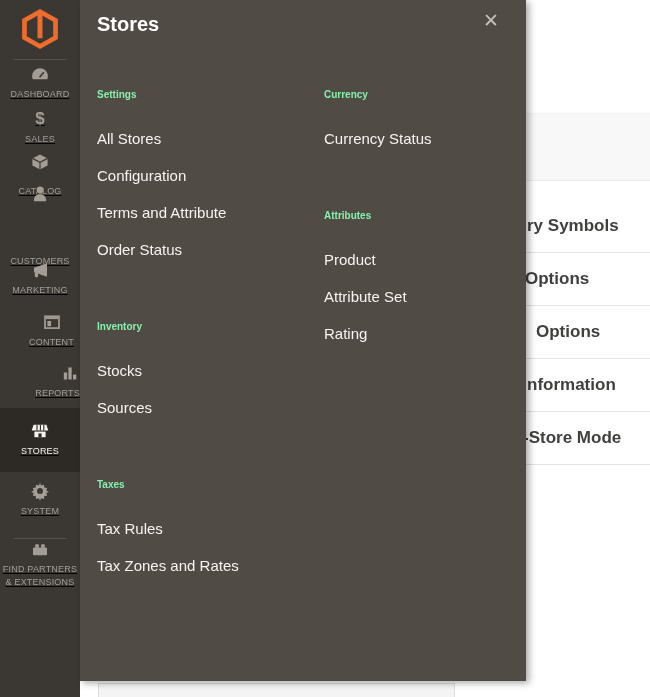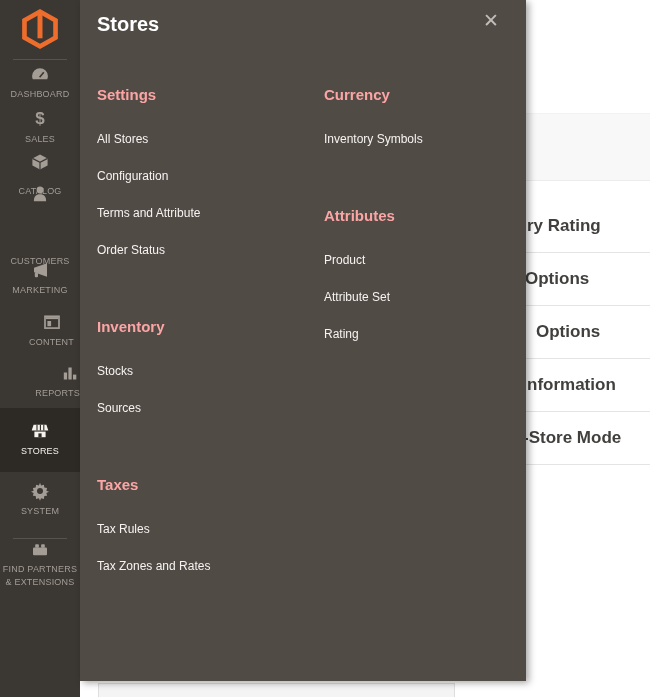--- a/index.html
+++ b/index.html
@@ -30,7 +30,7 @@
   
   .sidebar{
     position:absolute;left:0;top:0;width:80px;height:697px;
-    background:#3b3733;z-index:5;
+    background:#3b3733;z-index:5;text-decoration:underline;
   }
   .logo-wrap{display:block;width:36px;height:40px;margin:9px auto 0;cursor:pointer;}
   .sidebar-divider{height:1px;background:#57524d;margin:10px 13px 0;}

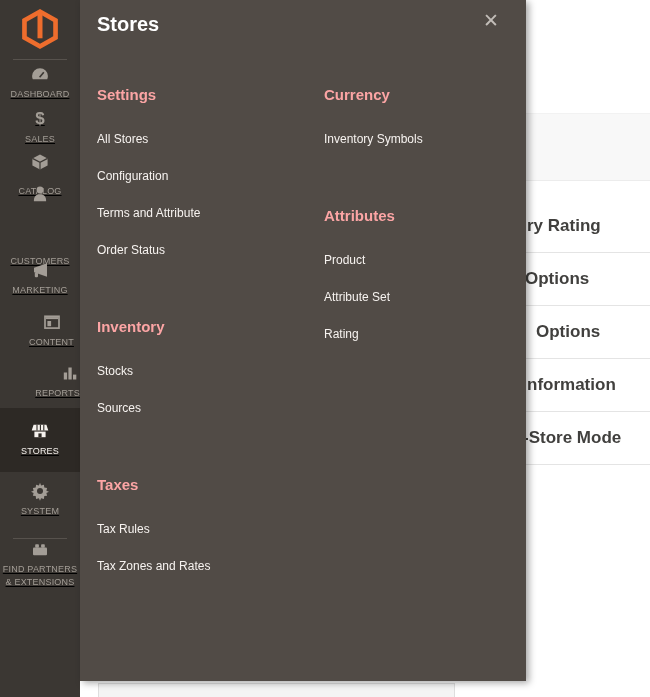--- a/index.html
+++ b/index.html
@@ -76,7 +76,7 @@
   .panel-col.c2{left:244px;}
   .menu-group + .menu-group{margin-top:59px;}
   .group-header{
-    font-size:15px;font-weight:bold;color:#fca5a5;height:18px;line-height:18px;
+    font-size:10px;font-weight:bold;color:#86efac;height:18px;line-height:18px;
   }
   .menu-link{
     font-size:12px;color:#f7f3f0;height:18px;line-height:18px;

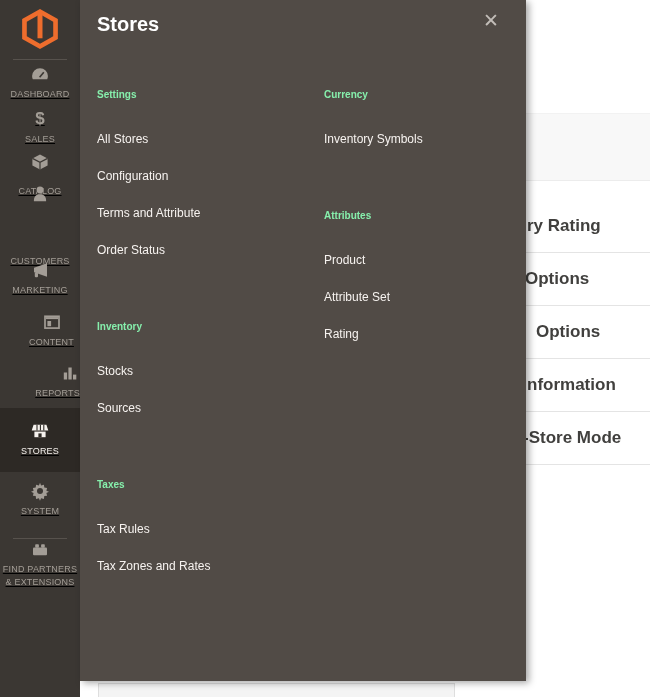--- a/index.html
+++ b/index.html
@@ -79,7 +79,7 @@
     font-size:10px;font-weight:bold;color:#86efac;height:18px;line-height:18px;
   }
   .menu-link{
-    font-size:12px;color:#f7f3f0;height:18px;line-height:18px;
+    font-size:15px;color:#f7f3f0;height:18px;line-height:18px;
     margin-top:19px;cursor:pointer;white-space:nowrap;
   }
   .group-header + .menu-link{margin-top:26px;}

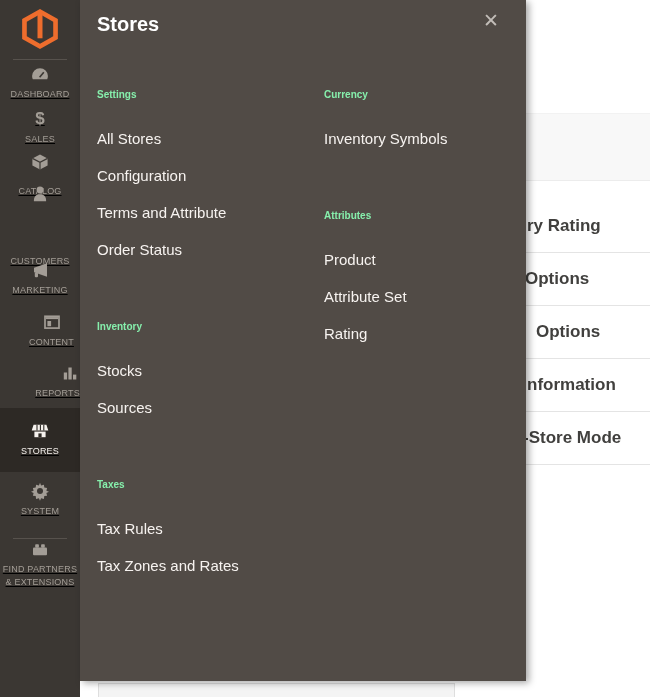--- a/index.html
+++ b/index.html
@@ -236,7 +236,7 @@
   <div class="panel-col c2" id="panel-col-2">
       <div class="menu-group">
         <div class="group-header">Currency</div>
-        <div class="menu-link">Inventory Symbols</div>
+        <div class="menu-link">Currency Status</div>
       </div>
       <div class="menu-group">
         <div class="group-header">Attributes</div>

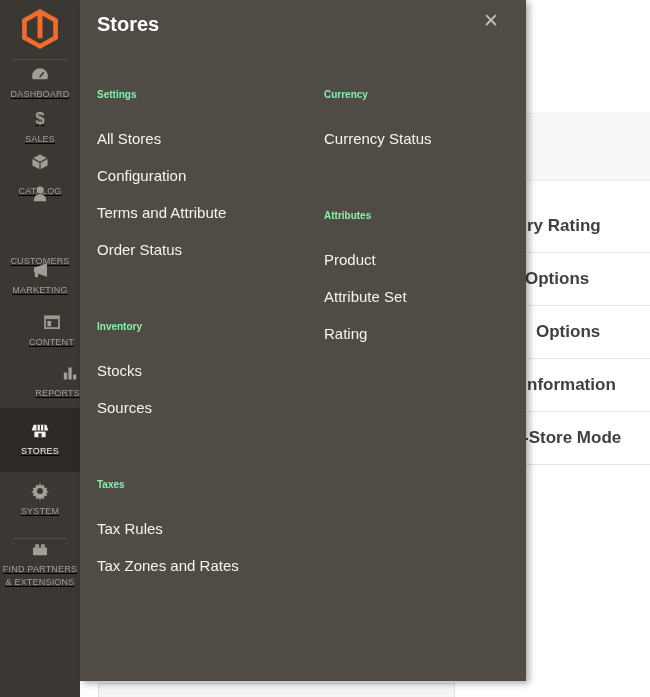--- a/index.html
+++ b/index.html
@@ -90,7 +90,7 @@
 <div class="bg-band"></div>
 <div class="bg-rows" id="bg-rows">
     <div class="bg-row">
-      <span>ry Rating</span>
+      <span>ry Symbols</span>
     </div>
     <div class="bg-row">
       <span>Options</span>

